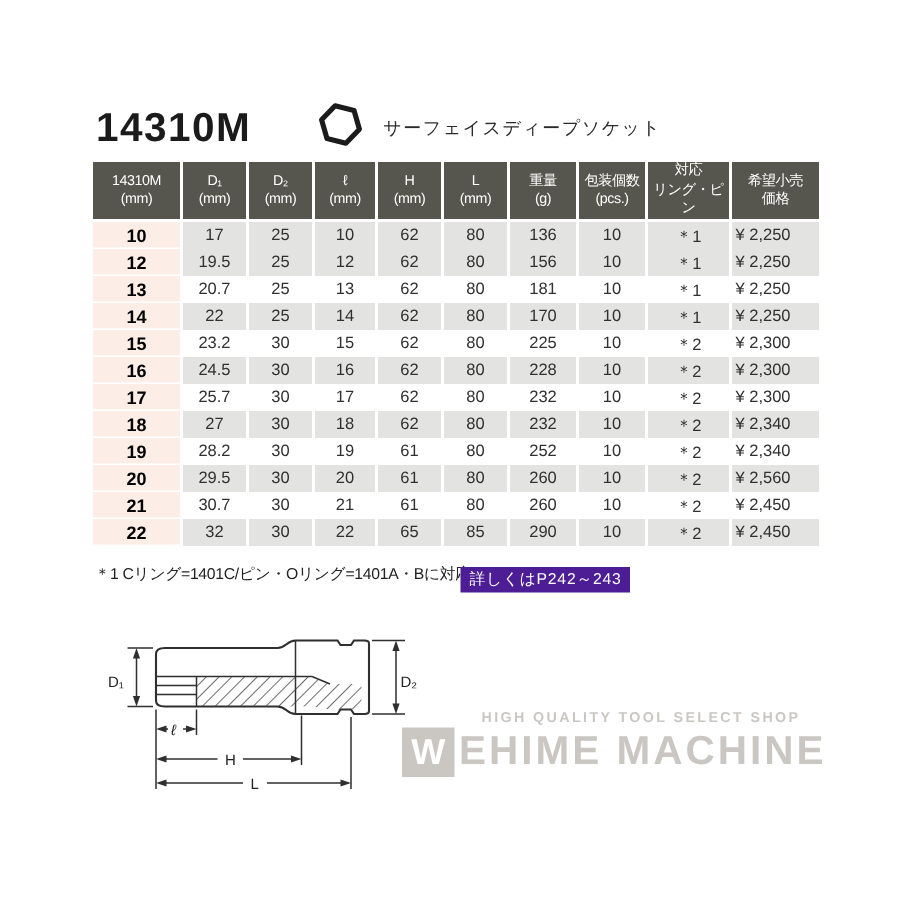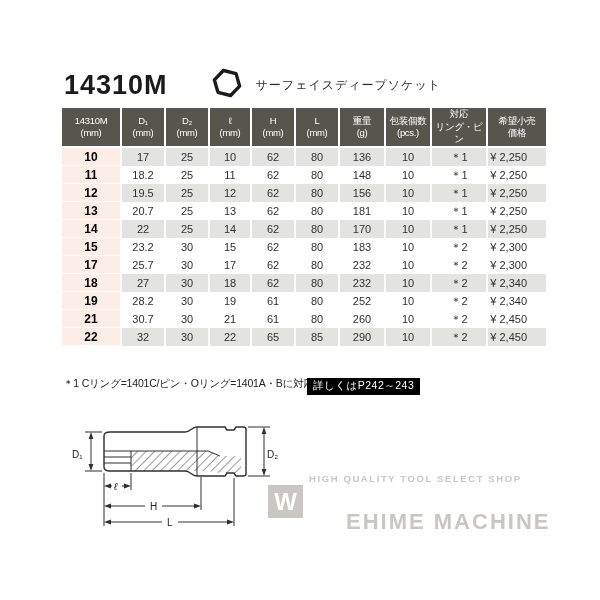--- a/index.html
+++ b/index.html
@@ -103,18 +103,6 @@
           <td>＊1</td>
           <td class="col-price">¥ 2,250</td>
         </tr>
-        <tr>
-          <td class="col-size">11</td>
-          <td>18.2</td>
-          <td>25</td>
-          <td>11</td>
-          <td>62</td>
-          <td>80</td>
-          <td>148</td>
-          <td>10</td>
-          <td>＊1</td>
-          <td class="col-price">¥ 2,250</td>
-        </tr>
         <tr class="stripe">
           <td class="col-size">12</td>
           <td>19.5</td>

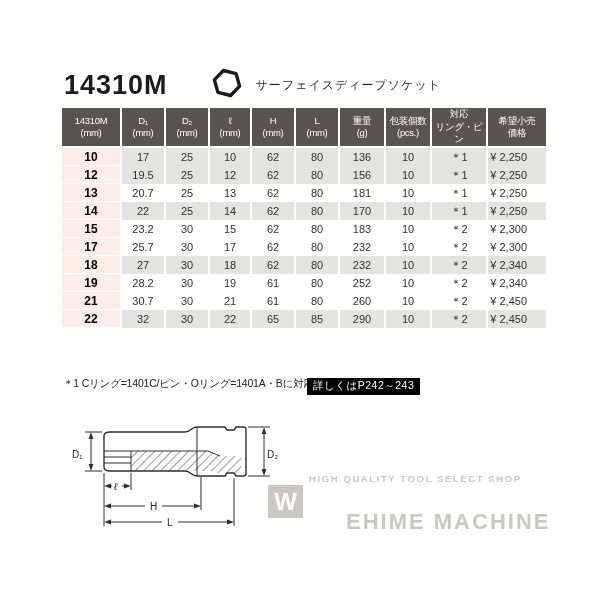--- a/index.html
+++ b/index.html
@@ -146,7 +146,7 @@
           <td>15</td>
           <td>62</td>
           <td>80</td>
-          <td>183</td>
+          <td>225</td>
           <td>10</td>
           <td>＊2</td>
           <td class="col-price">¥ 2,300</td>

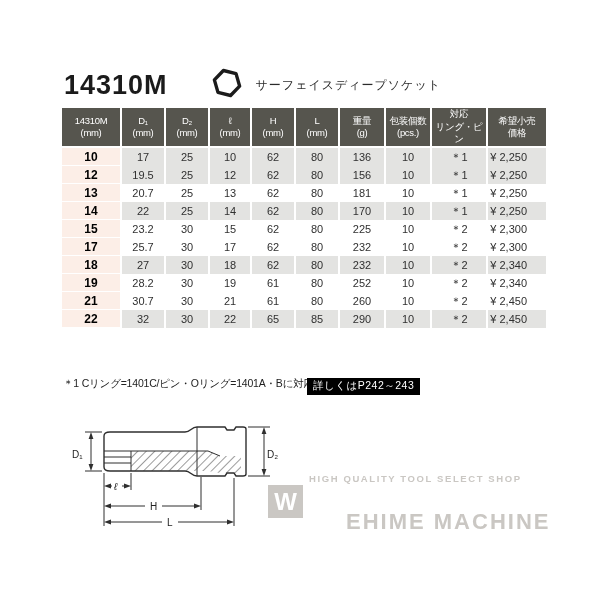--- a/index.html
+++ b/index.html
@@ -151,6 +151,18 @@
           <td>＊2</td>
           <td class="col-price">¥ 2,300</td>
         </tr>
+        <tr class="stripe">
+          <td class="col-size">16</td>
+          <td>24.5</td>
+          <td>30</td>
+          <td>16</td>
+          <td>62</td>
+          <td>80</td>
+          <td>228</td>
+          <td>10</td>
+          <td>＊2</td>
+          <td class="col-price">¥ 2,300</td>
+        </tr>
         <tr>
           <td class="col-size">17</td>
           <td>25.7</td>

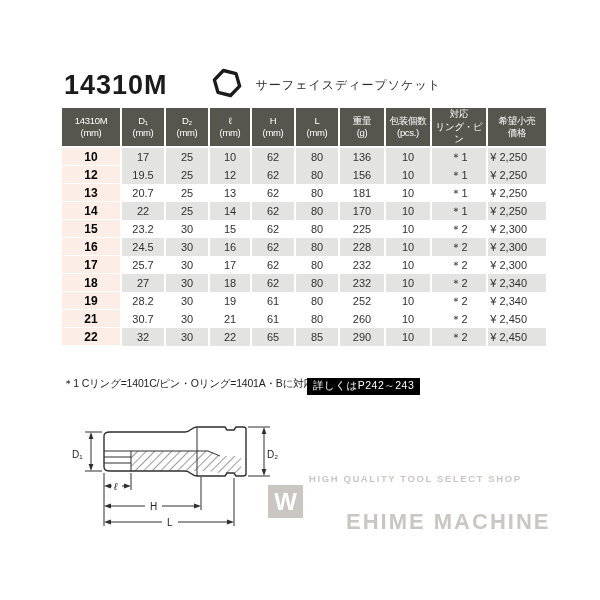--- a/index.html
+++ b/index.html
@@ -199,6 +199,18 @@
           <td>＊2</td>
           <td class="col-price">¥ 2,340</td>
         </tr>
+        <tr class="stripe">
+          <td class="col-size">20</td>
+          <td>29.5</td>
+          <td>30</td>
+          <td>20</td>
+          <td>61</td>
+          <td>80</td>
+          <td>260</td>
+          <td>10</td>
+          <td>＊2</td>
+          <td class="col-price">¥ 2,560</td>
+        </tr>
         <tr>
           <td class="col-size">21</td>
           <td>30.7</td>

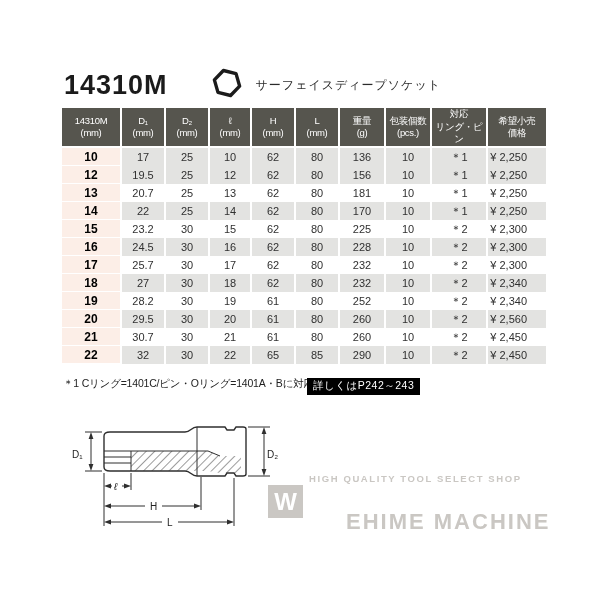--- a/index.html
+++ b/index.html
@@ -31,7 +31,7 @@
   
   .footnotes { position:absolute; left:63px; top:375px; font-size:10.5px; color:#222; line-height:16px; letter-spacing:-0.2px; }
   .badge {
-    position:absolute; left:307px; top:378px; background:#000000; color:#fff;
+    position:absolute; left:307px; top:378px; background:#4c1d95; color:#fff;
     font-size:10.5px; padding:1px 6px 2px; letter-spacing:0.5px;
   }
 

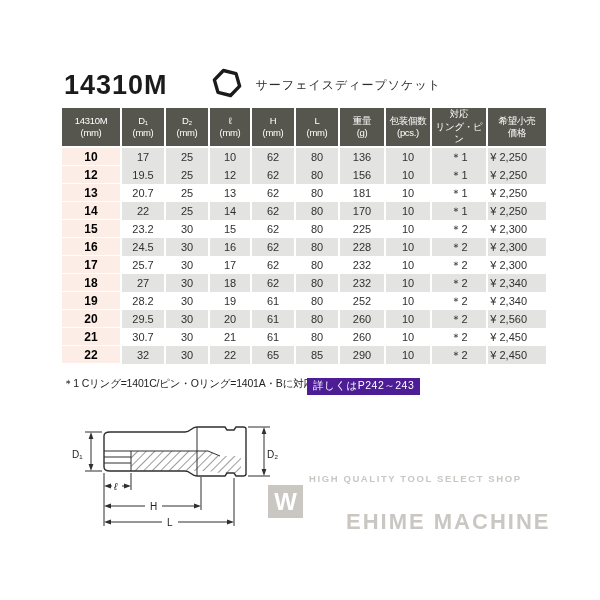--- a/index.html
+++ b/index.html
@@ -45,7 +45,7 @@
     background:#cac7c3; color:#fff; font-weight:bold; font-size:24px;
     display:flex; align-items:center; justify-content:center; line-height:1;
   }
-  .wm-tagline { position:absolute; left:309px; top:473px; font-size:9.5px; font-weight:bold; color:#cac7c3; letter-spacing:1.6px; white-space:nowrap; }
+  .wm-tagline { position:absolute; left:321px; top:473px; font-size:9.5px; font-weight:bold; color:#cac7c3; letter-spacing:1.6px; white-space:nowrap; }
   .wm-brand { position:absolute; left:306px; top:509px; font-size:22px; font-weight:bold; color:#cac7c3; letter-spacing:2px; white-space:nowrap;margin-left:40px; }
 </style>
 </head>

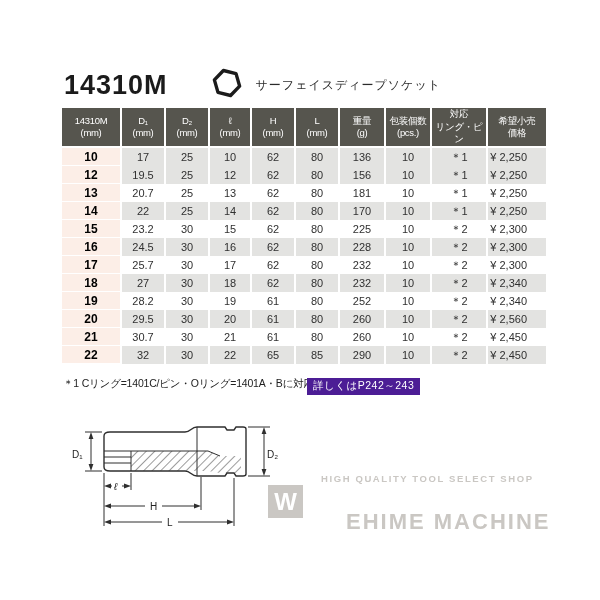--- a/index.html
+++ b/index.html
@@ -46,7 +46,7 @@
     display:flex; align-items:center; justify-content:center; line-height:1;
   }
   .wm-tagline { position:absolute; left:321px; top:473px; font-size:9.5px; font-weight:bold; color:#cac7c3; letter-spacing:1.6px; white-space:nowrap; }
-  .wm-brand { position:absolute; left:306px; top:509px; font-size:22px; font-weight:bold; color:#cac7c3; letter-spacing:2px; white-space:nowrap;margin-left:40px; }
+  .wm-brand { position:absolute; left:306px; top:485px; font-size:27px; font-weight:bold; color:#cac7c3; letter-spacing:2px; white-space:nowrap; }
 </style>
 </head>
 <body>

